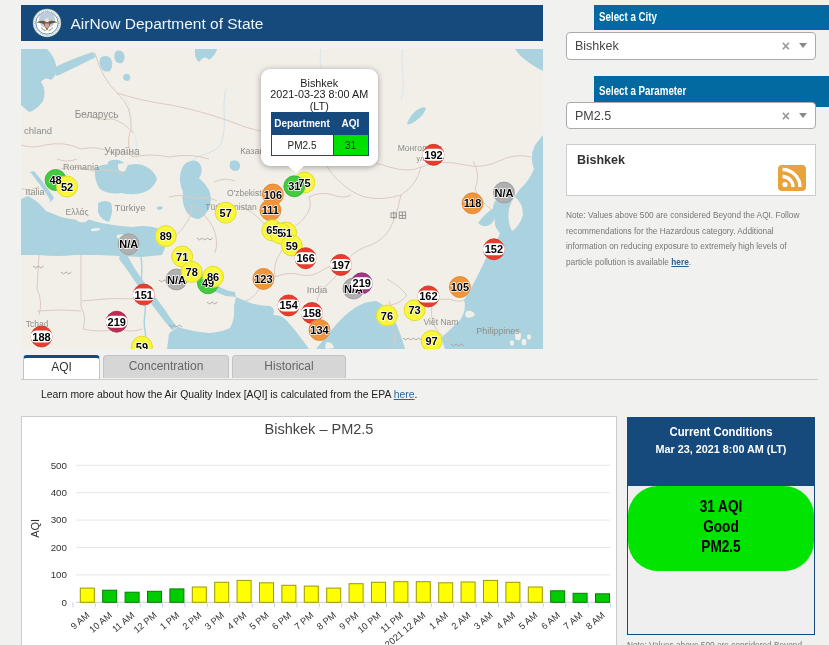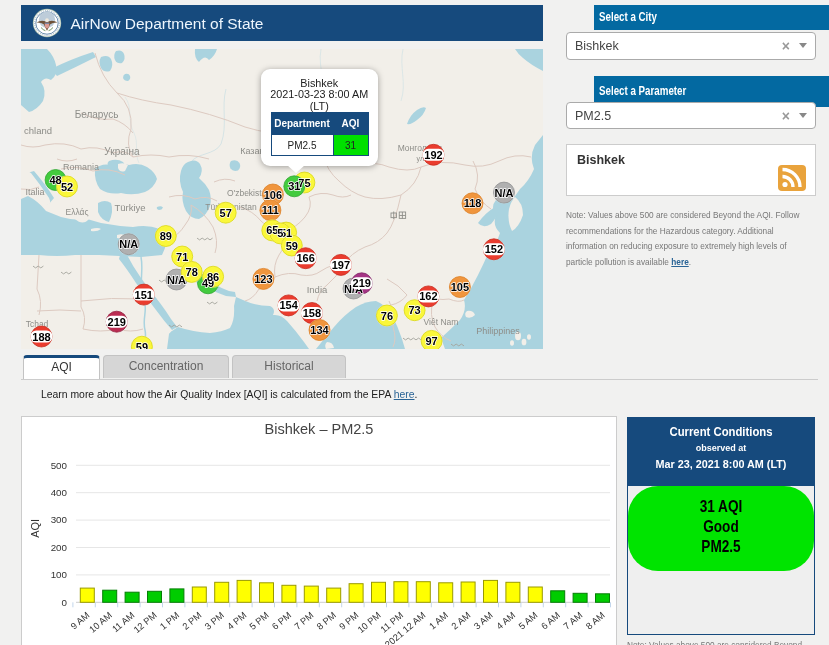--- a/index.html
+++ b/index.html
@@ -458,7 +458,6 @@
 <div class="abs" id="panel">
   <div class="hd">
     <div style="font-size:13px;font-weight:bold;line-height:18px;transform:scaleX(0.87);">Current Conditions</div>
-    <div style="font-size:9px;font-weight:bold;line-height:14.5px;">observed at</div>
     <div style="font-size:11.5px;font-weight:bold;line-height:17px;transform:scaleX(0.94);">Mar 23, 2021 8:00 AM (LT)</div>
   </div>
   <div class="green">

